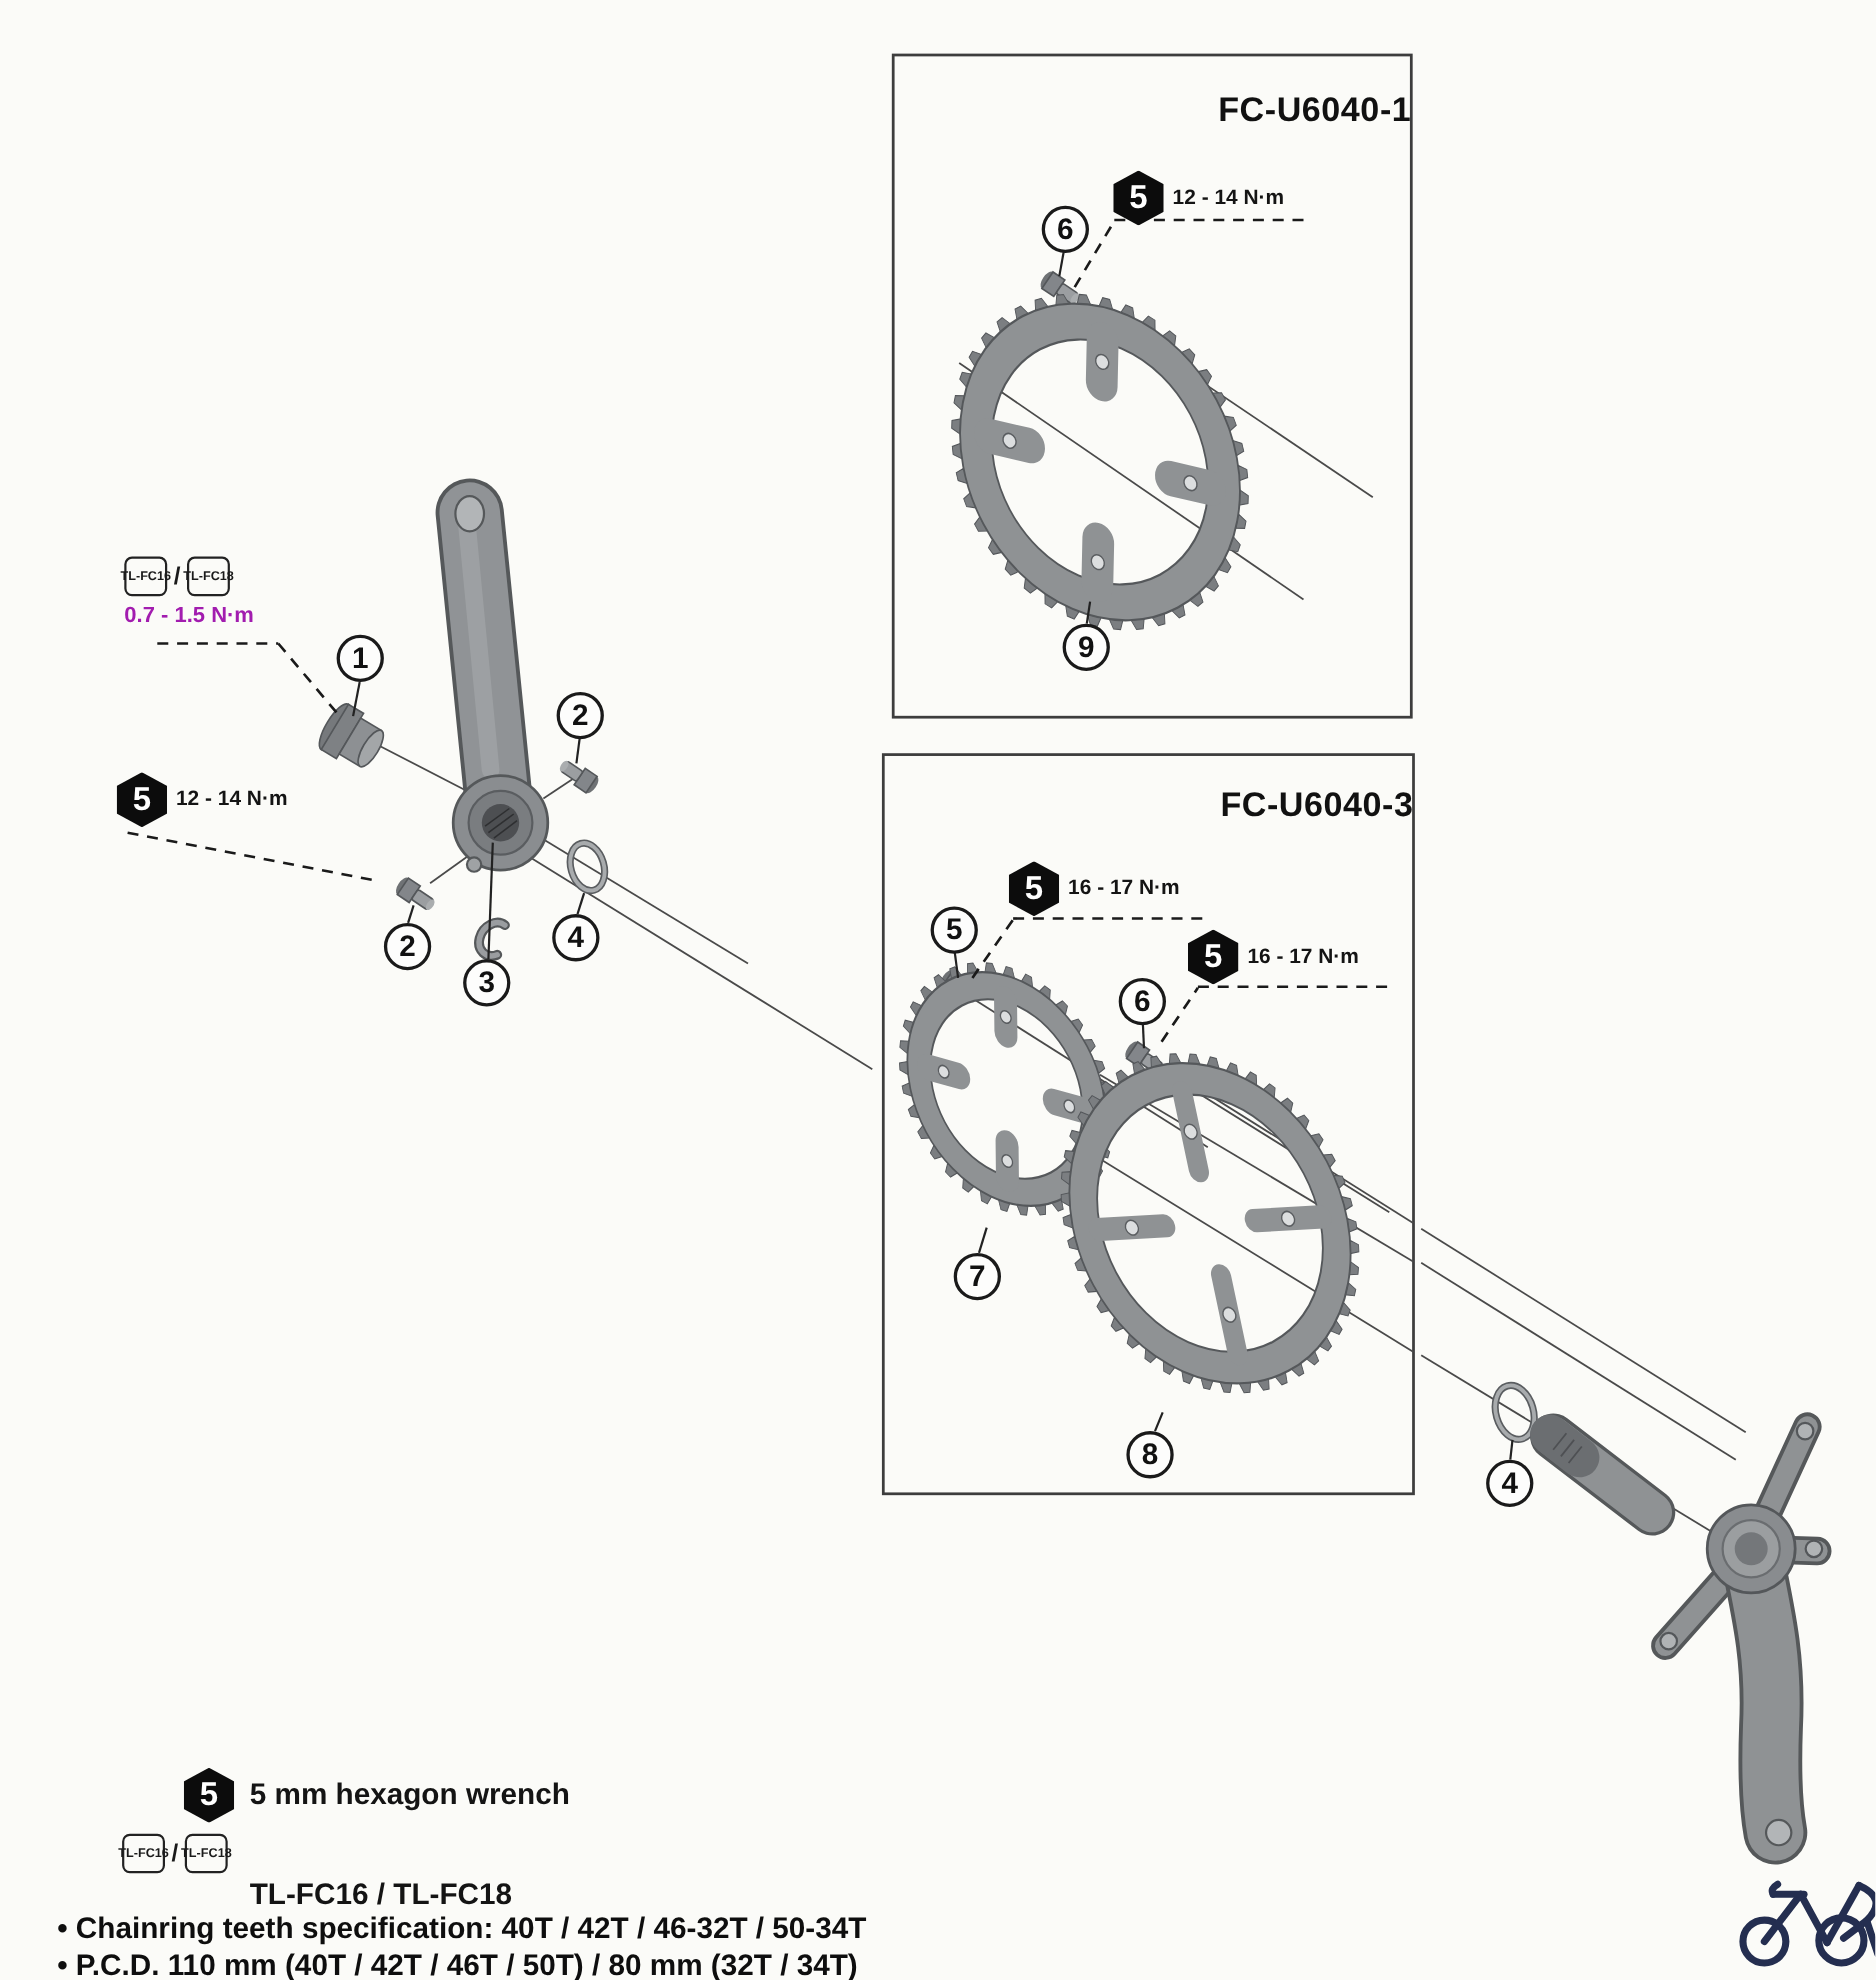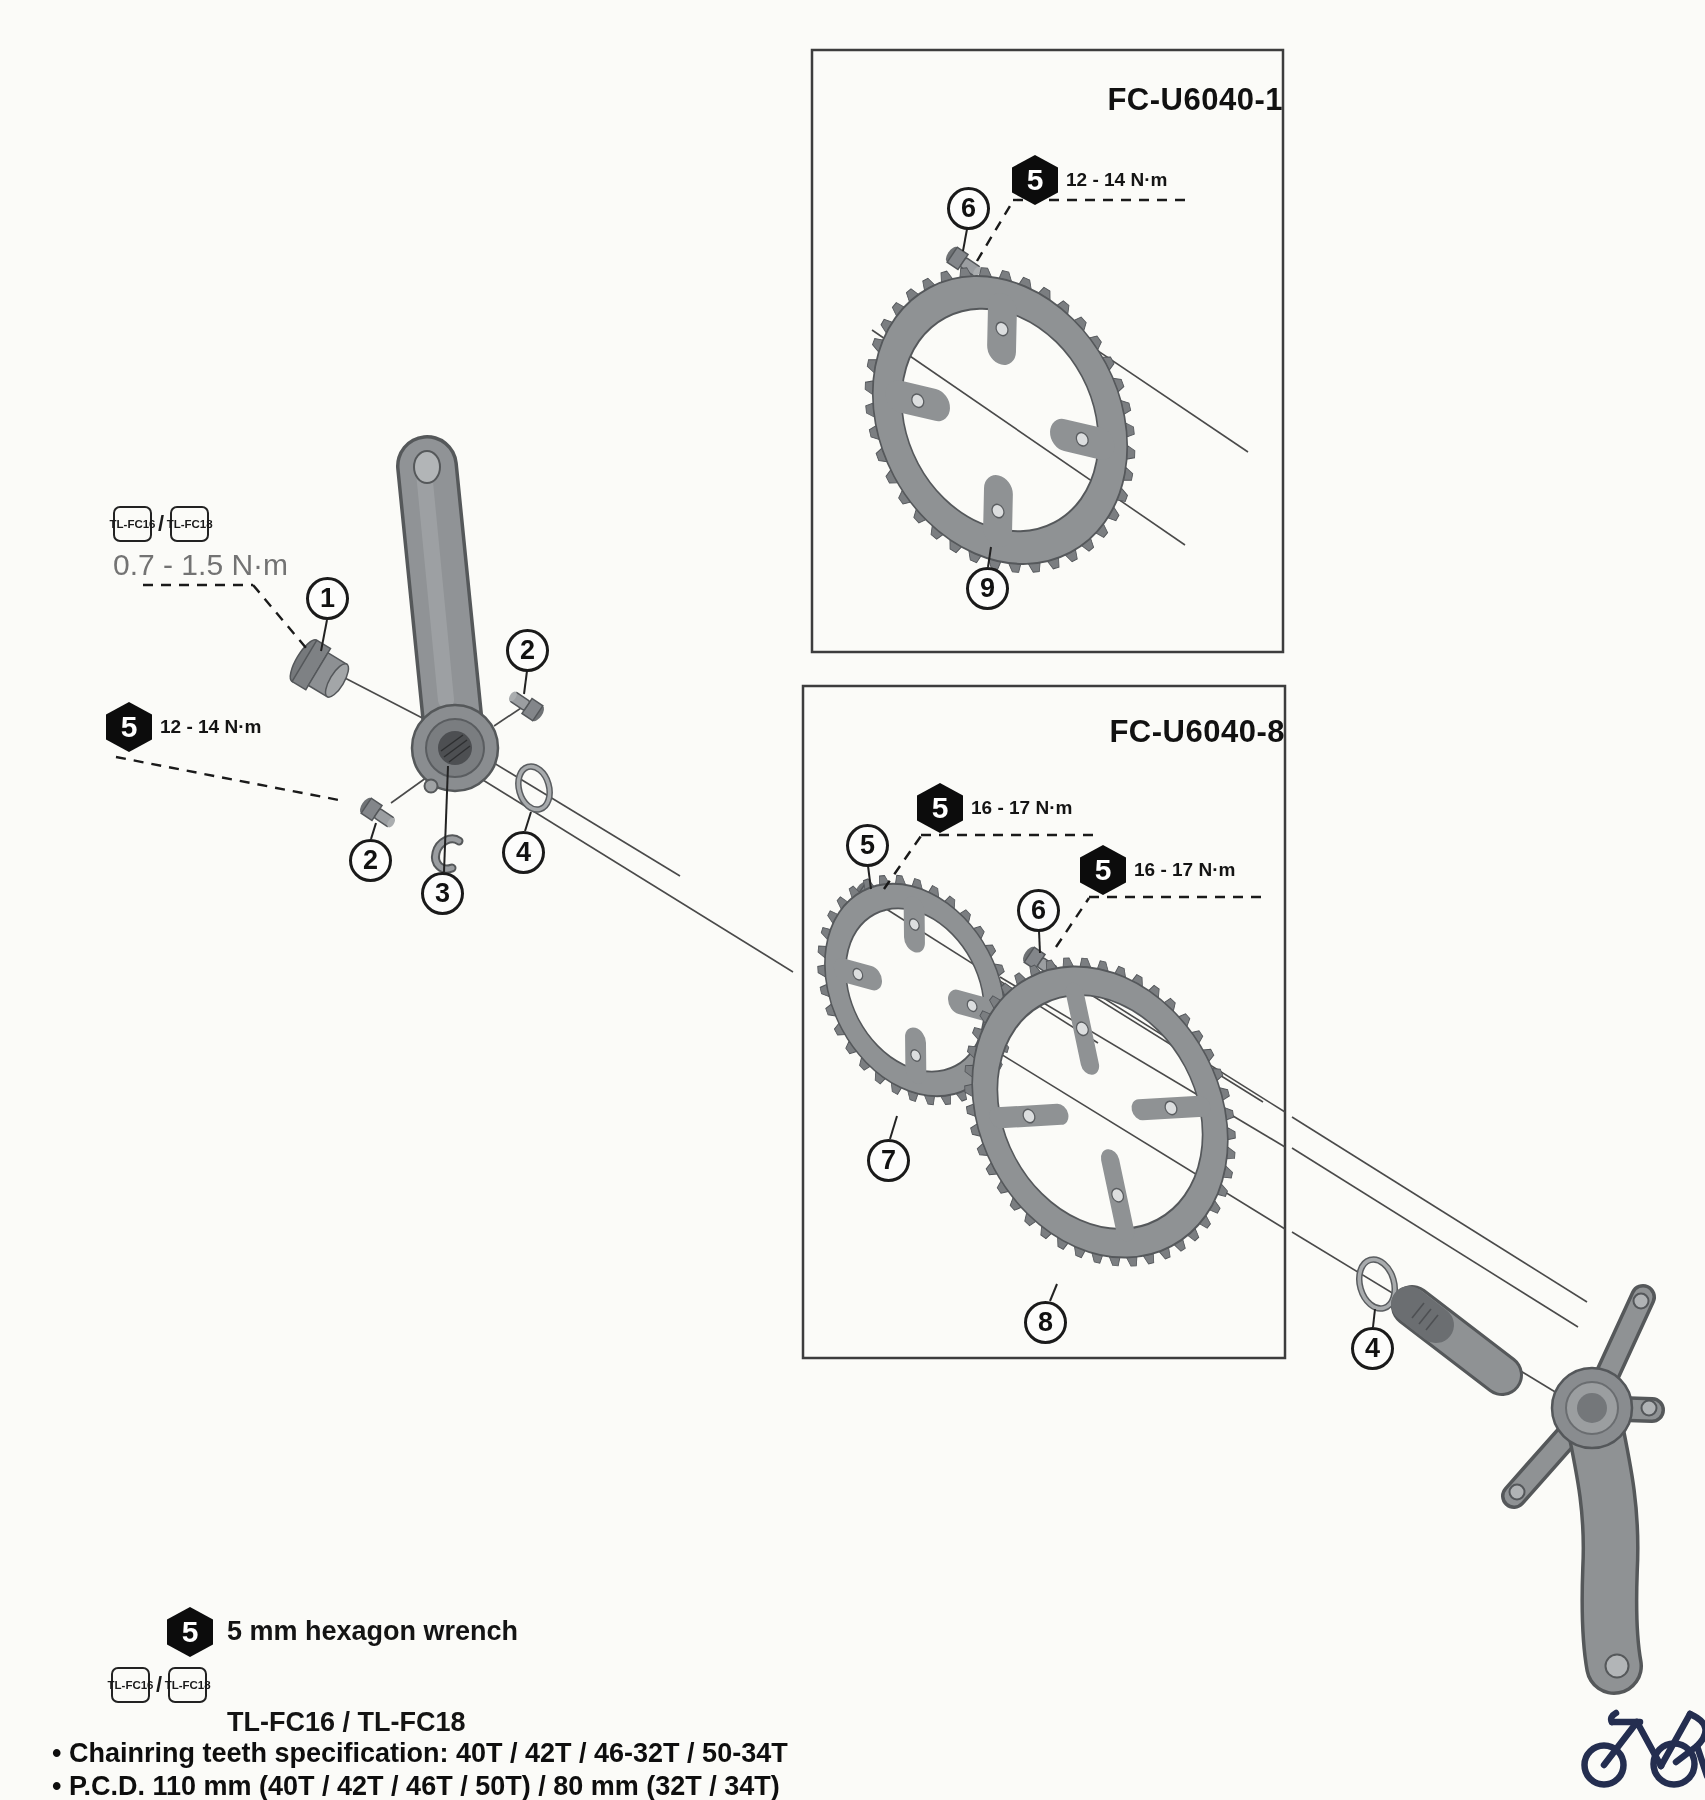--- a/index.html
+++ b/index.html
@@ -21,7 +21,7 @@
             font-size:11.5px;font-weight:bold;color:#1a1a1a;line-height:1.05;box-sizing:border-box;}
   .badge-row{position:absolute;display:flex;align-items:center;gap:6px;}
   .badge-sep{font-size:22px;font-weight:bold;color:#1a1a1a;}
-  .big-torque{position:absolute;font-size:30px;font-weight:normal;color:#737373;white-space:nowrap;}
+  .big-torque{position:absolute;font-size:20px;font-weight:bold;color:#a21caf;white-space:nowrap;}
   .legend-label{position:absolute;font-size:27px;font-weight:bold;color:#141414;white-space:nowrap;}
   .notes{position:absolute;font-size:27px;font-weight:bold;color:#0e0e0e;line-height:33px;white-space:nowrap;}
 </style>

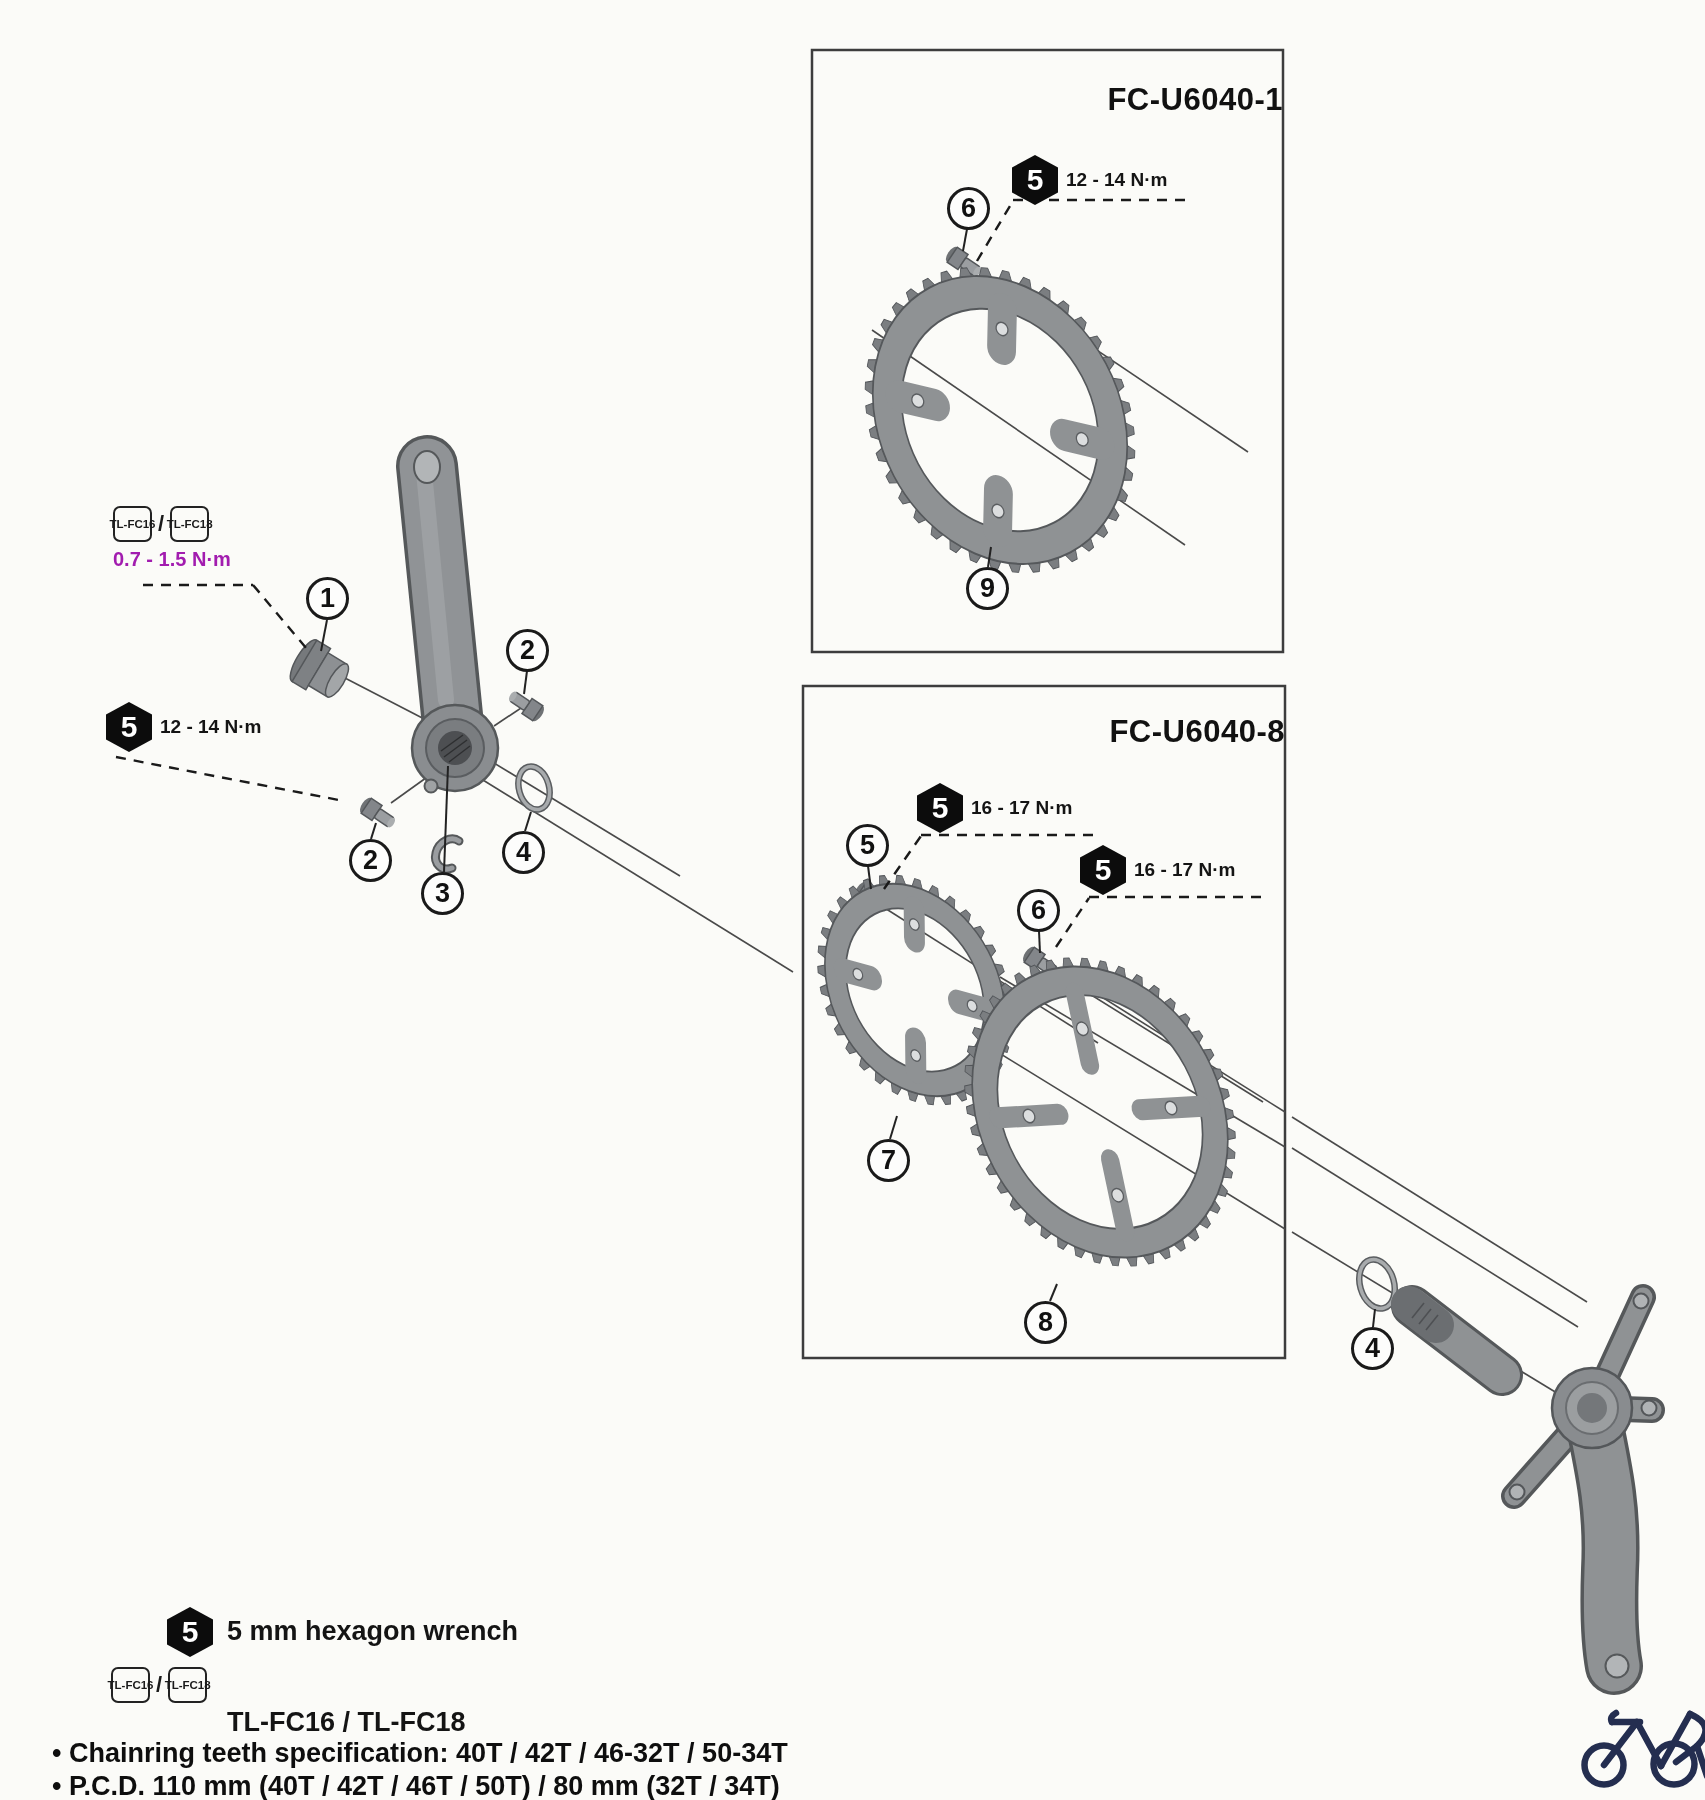--- a/index.html
+++ b/index.html
@@ -224,7 +224,7 @@
   </svg>
 
   <div class="box-title" style="left:812px;top:82px;width:471px;">FC-U6040-1</div>
-  <div class="box-title" style="left:803px;top:714px;width:482px;">FC-U6040-8</div>
+  <div class="box-title" style="left:803px;top:714px;width:482px;">FC-U6040-3</div>
 
   <div class="badge-row" style="left:113px;top:506px;">
     <div class="tl-badge">

